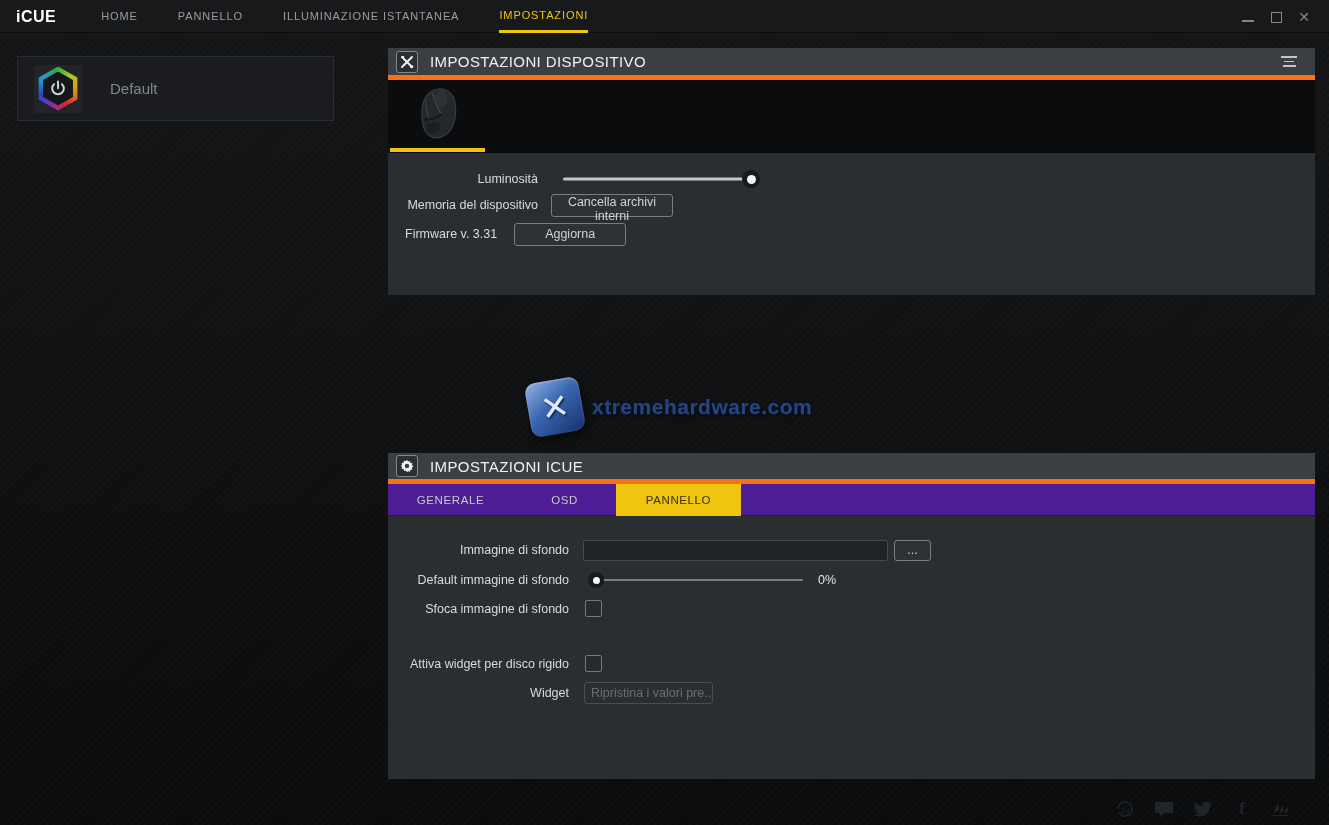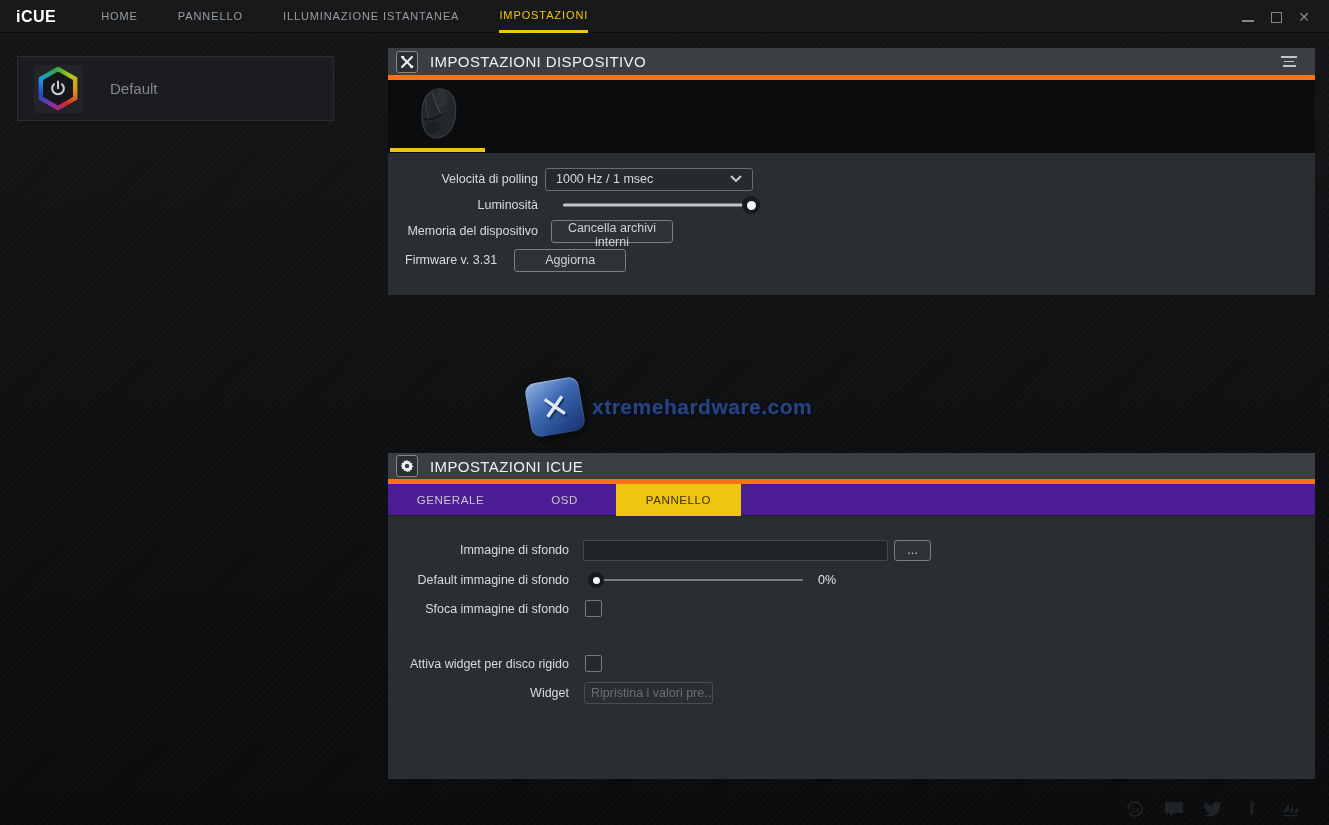--- a/index.html
+++ b/index.html
@@ -214,15 +214,6 @@
 
   <div class="dev-body">
     <div class="row">
-      <span class="lbl">Velocità di polling</span>
-      <div class="dropdown">
-        <span class="dd-val">1000 Hz / 1 msec</span>
-        <svg width="12" height="8" viewBox="0 0 12 8">
-          <path d="M1.5 1.5 L6 6 L10.5 1.5" stroke="#cfd2d4" stroke-width="1.8" fill="none" stroke-linecap="round"></path>
-        </svg>
-      </div>
-    </div>
-    <div class="row">
       <span class="lbl">Luminosità</span>
       <div class="slider slider-bright">
         <span class="track"></span>

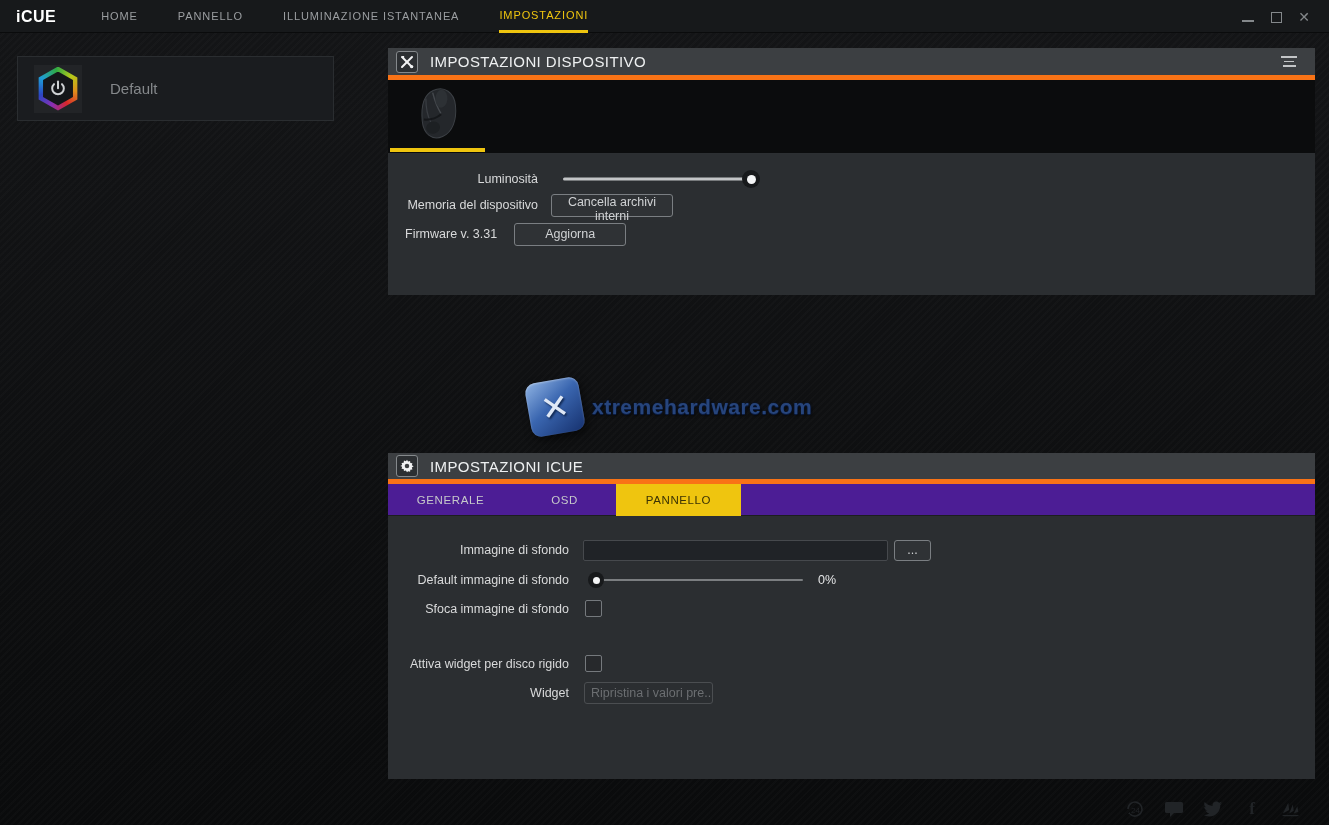--- a/index.html
+++ b/index.html
@@ -135,7 +135,7 @@
     overflow:hidden; font-size:12.5px; }
 
   
-  .social { position:absolute; right:28px; bottom:6px; display:flex; align-items:center;
+  .social { position:absolute; right:38px; bottom:6px; display:flex; align-items:center;
     column-gap:19px; }
   .soc { width:20px; height:20px; display:flex; align-items:center; justify-content:center;
     cursor:pointer; color:#212427; }

